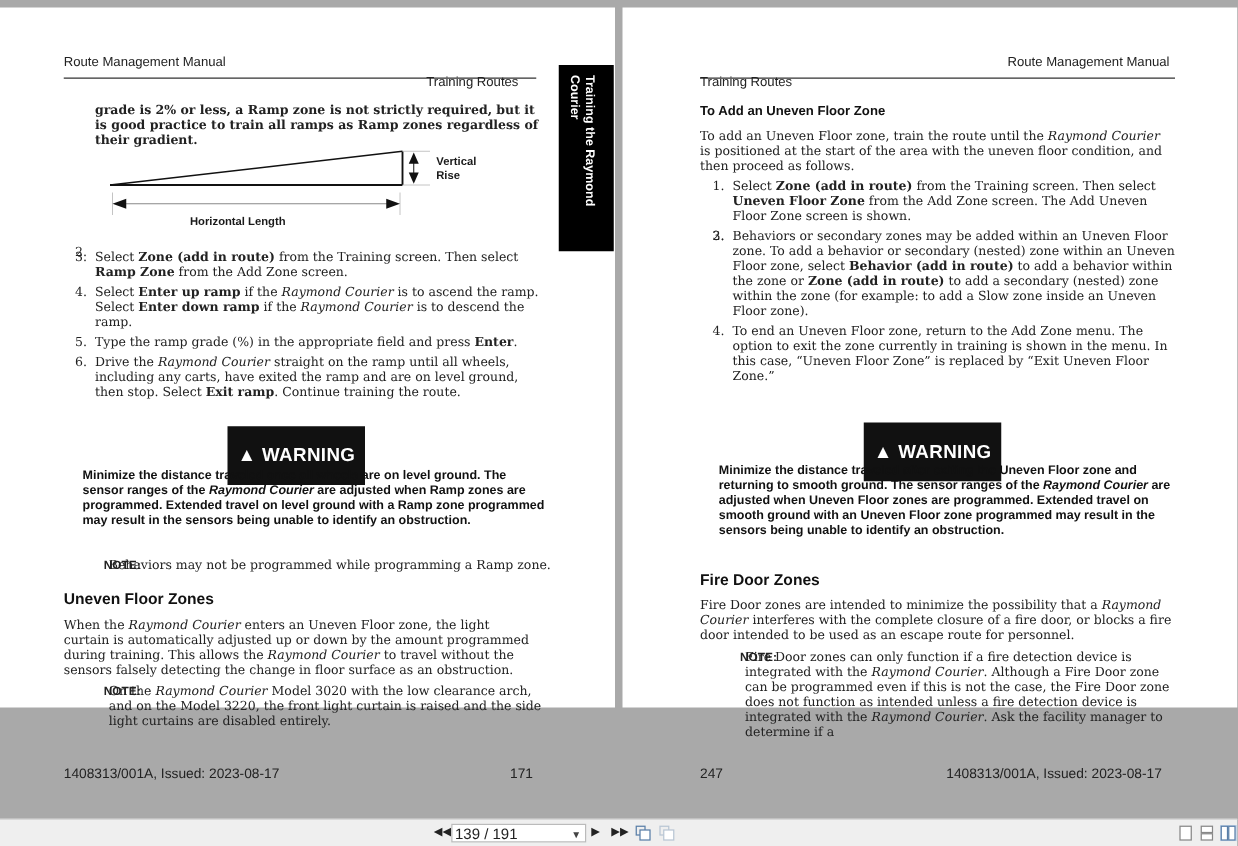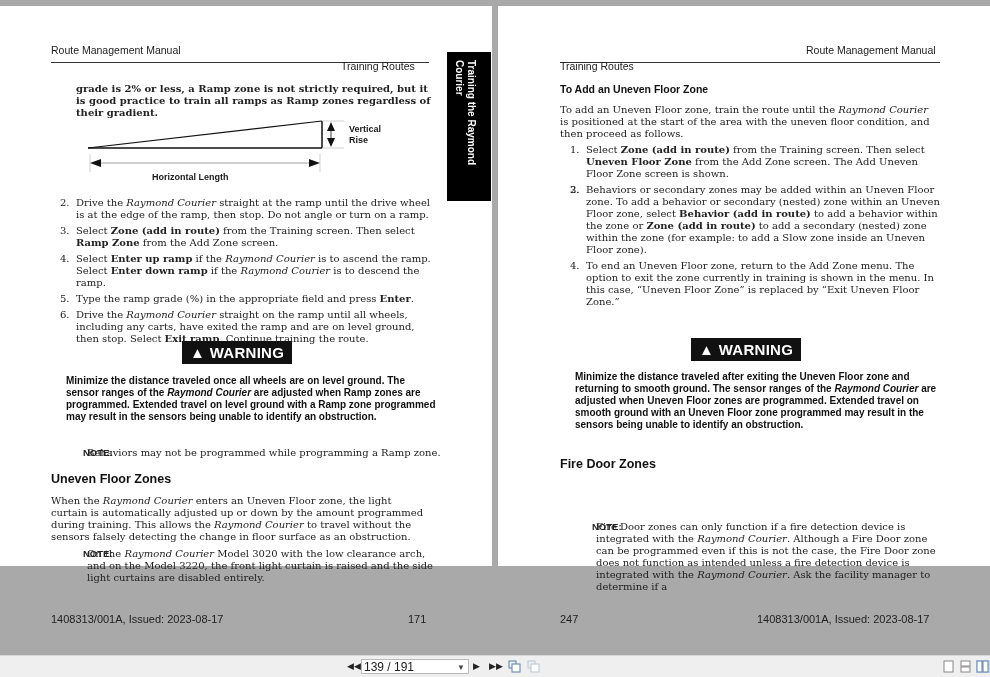--- a/index.html
+++ b/index.html
@@ -63,7 +63,7 @@
   <div class="sans" style="position:absolute; left:152px; top:166px; font-size:9px; font-weight:bold;">Horizontal Length</div>
 
   <ol class="list" id="left-steps" style="left:50px; top:191px; width:384px;">
-      <li><span class="num">2.</span><span>Drive the <i>Raymond Courier</i> straight at the ramp until the drive wheel is at the edge of the ramp, then stop. Do not angle or turn on a ramp.</span></li>
+      <li><span class="num">2.</span></li>
       <li><span class="num">3.</span><span>Select <b>Zone (add in route)</b> from the Training screen. Then select <b>Ramp Zone</b> from the Add Zone screen.</span></li>
       <li><span class="num">4.</span><span>Select <b>Enter up ramp</b> if the <i>Raymond Courier</i> is to ascend the ramp. Select <b>Enter down ramp</b> if the <i>Raymond Courier</i> is to descend the ramp.</span></li>
       <li><span class="num">5.</span><span>Type the ramp grade (%) in the appropriate field and press <b>Enter</b>.</span></li>

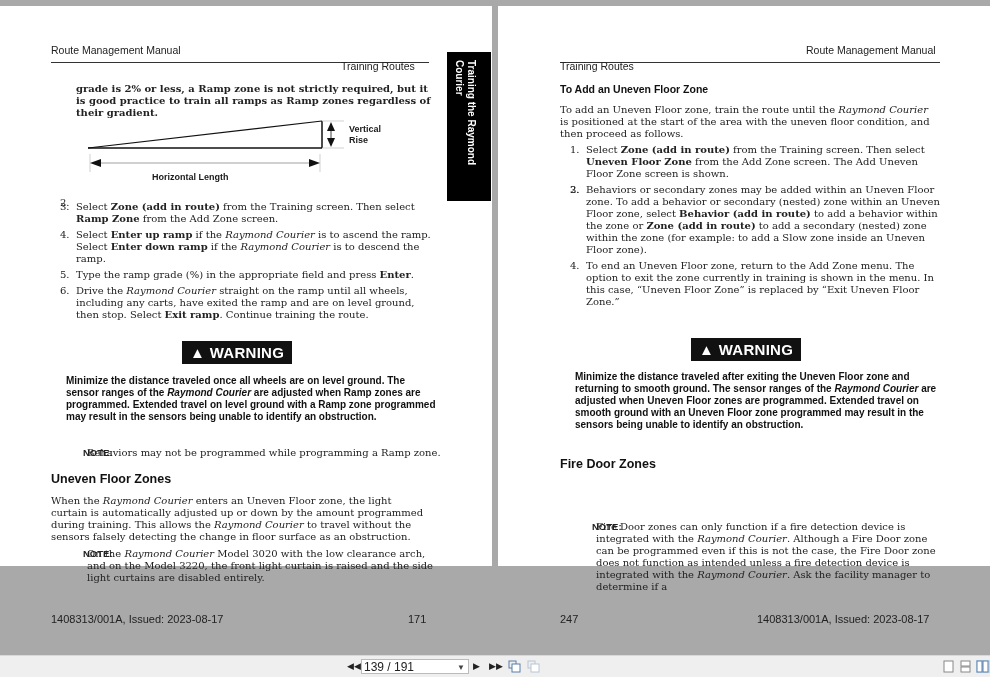--- a/index.html
+++ b/index.html
@@ -15,7 +15,7 @@
   .list { position:absolute; margin:0; padding:0; list-style:none; font-size:10px; line-height:12px; color:#222; }
   .list li { position:relative; padding-left:26px; margin-bottom:4px; }
   .list li .num { position:absolute; left:10px; top:0; }
-  .warn-badge { position:absolute; background:#111; color:#fff; font-family:"Liberation Sans", sans-serif; font-weight:bold; font-size:15px; height:23px; line-height:23px; padding:0 8px; letter-spacing:0.3px; }
+  .warn-badge { position:absolute; background:#111; color:#fff; font-family:"Liberation Sans", sans-serif; font-weight:bold; font-size:15px; height:23px; line-height:23px; padding:12px 8px; letter-spacing:0.3px; }
   .warn-text { position:absolute; font-family:"Liberation Sans", sans-serif; font-weight:bold; font-size:10px; line-height:12px; color:#111; }
   .note { position:absolute; font-size:10px; line-height:12px; color:#222; }
   .note .nlabel { position:absolute; left:0; top:0; font-family:"Liberation Sans", sans-serif; font-weight:bold; font-size:9.5px;padding-left:32px; }

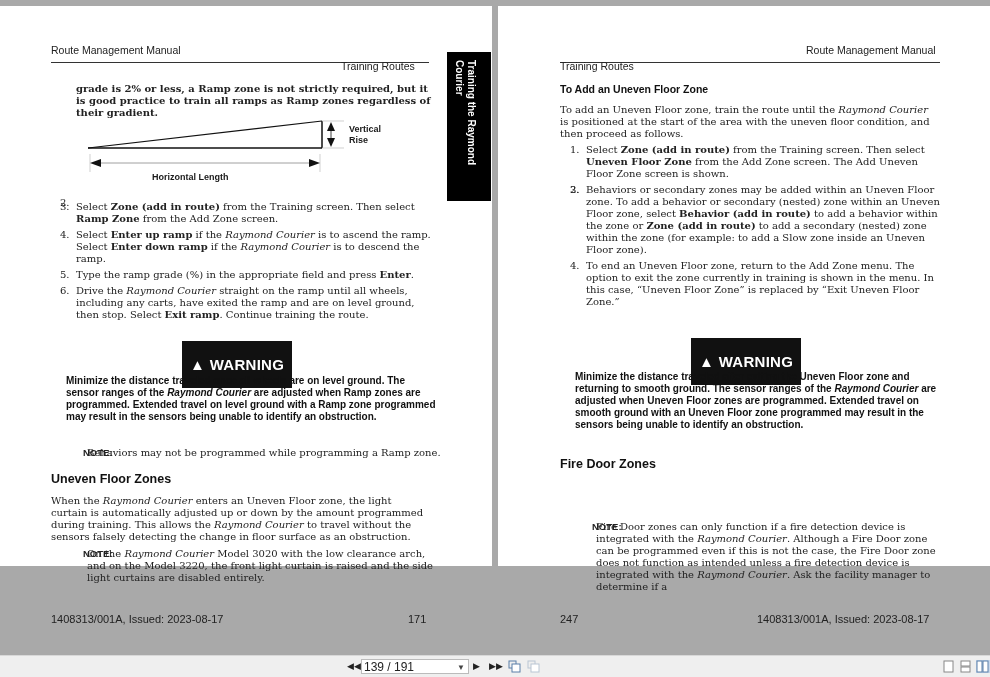--- a/index.html
+++ b/index.html
@@ -122,6 +122,7 @@
   <div class="warn-text" id="right-warning" style="left:77px; top:365px; width:370px;">Minimize the distance traveled after exiting the Uneven Floor zone and returning to smooth ground. The sensor ranges of the <i>Raymond Courier</i> are adjusted when Uneven Floor zones are programmed. Extended travel on smooth ground with an Uneven Floor zone programmed may result in the sensors being unable to identify an obstruction.</div>
 
   <div class="h2" style="left:62px; top:451px;">Fire Door Zones</div>
+  <div class="para" id="right-body" style="left:62px; top:473px; width:384px;">Fire Door zones are intended to minimize the possibility that a <i>Raymond Courier</i> interferes with the complete closure of a fire door, or blocks a fire door intended to be used as an escape route for personnel.</div>
 
   <div class="note" style="left:62px; top:515px; width:380px;">
     <span class="nlabel">NOTE:</span>

